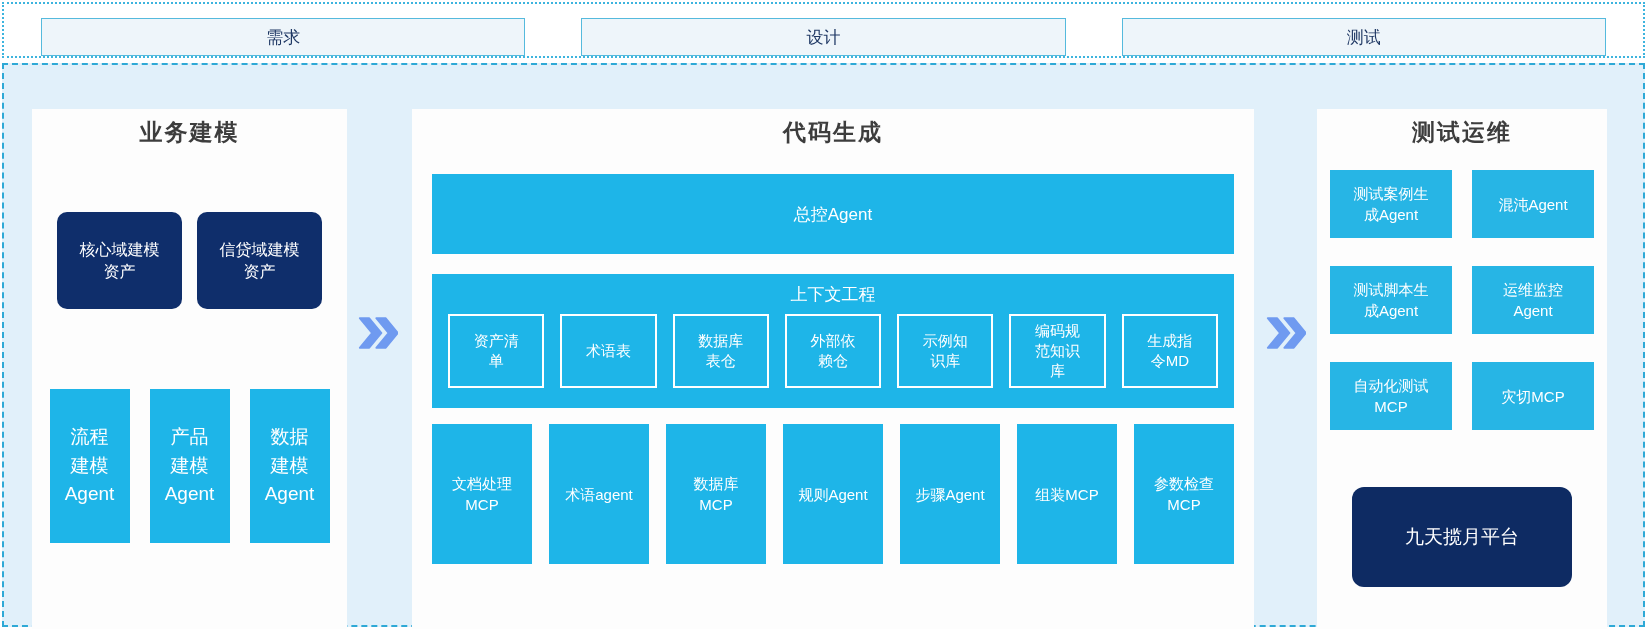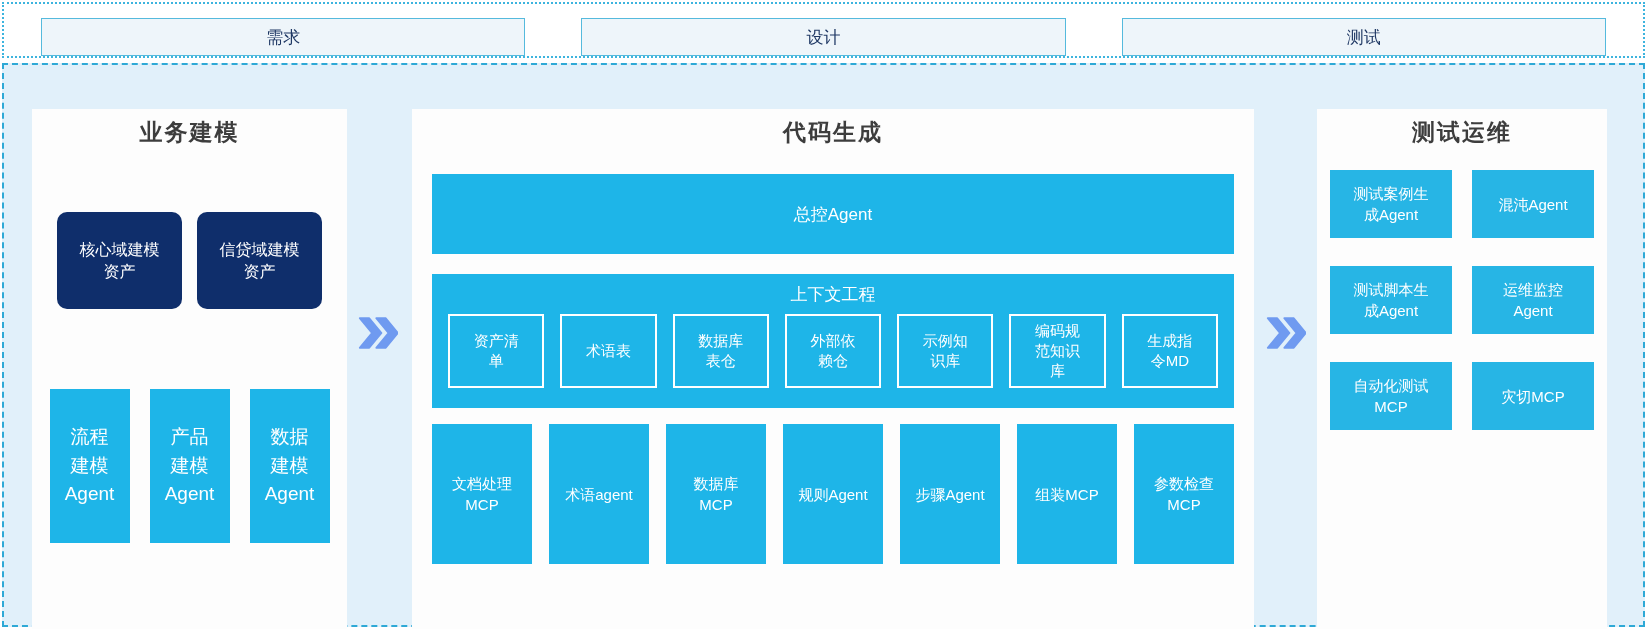--- a/index.html
+++ b/index.html
@@ -167,6 +167,7 @@
 MCP</div>
         <div class="ops-box lbl">灾切MCP</div>
       </div>
+      <div class="platform-box">九天揽月平台</div>
     </div>
 
   </div>

